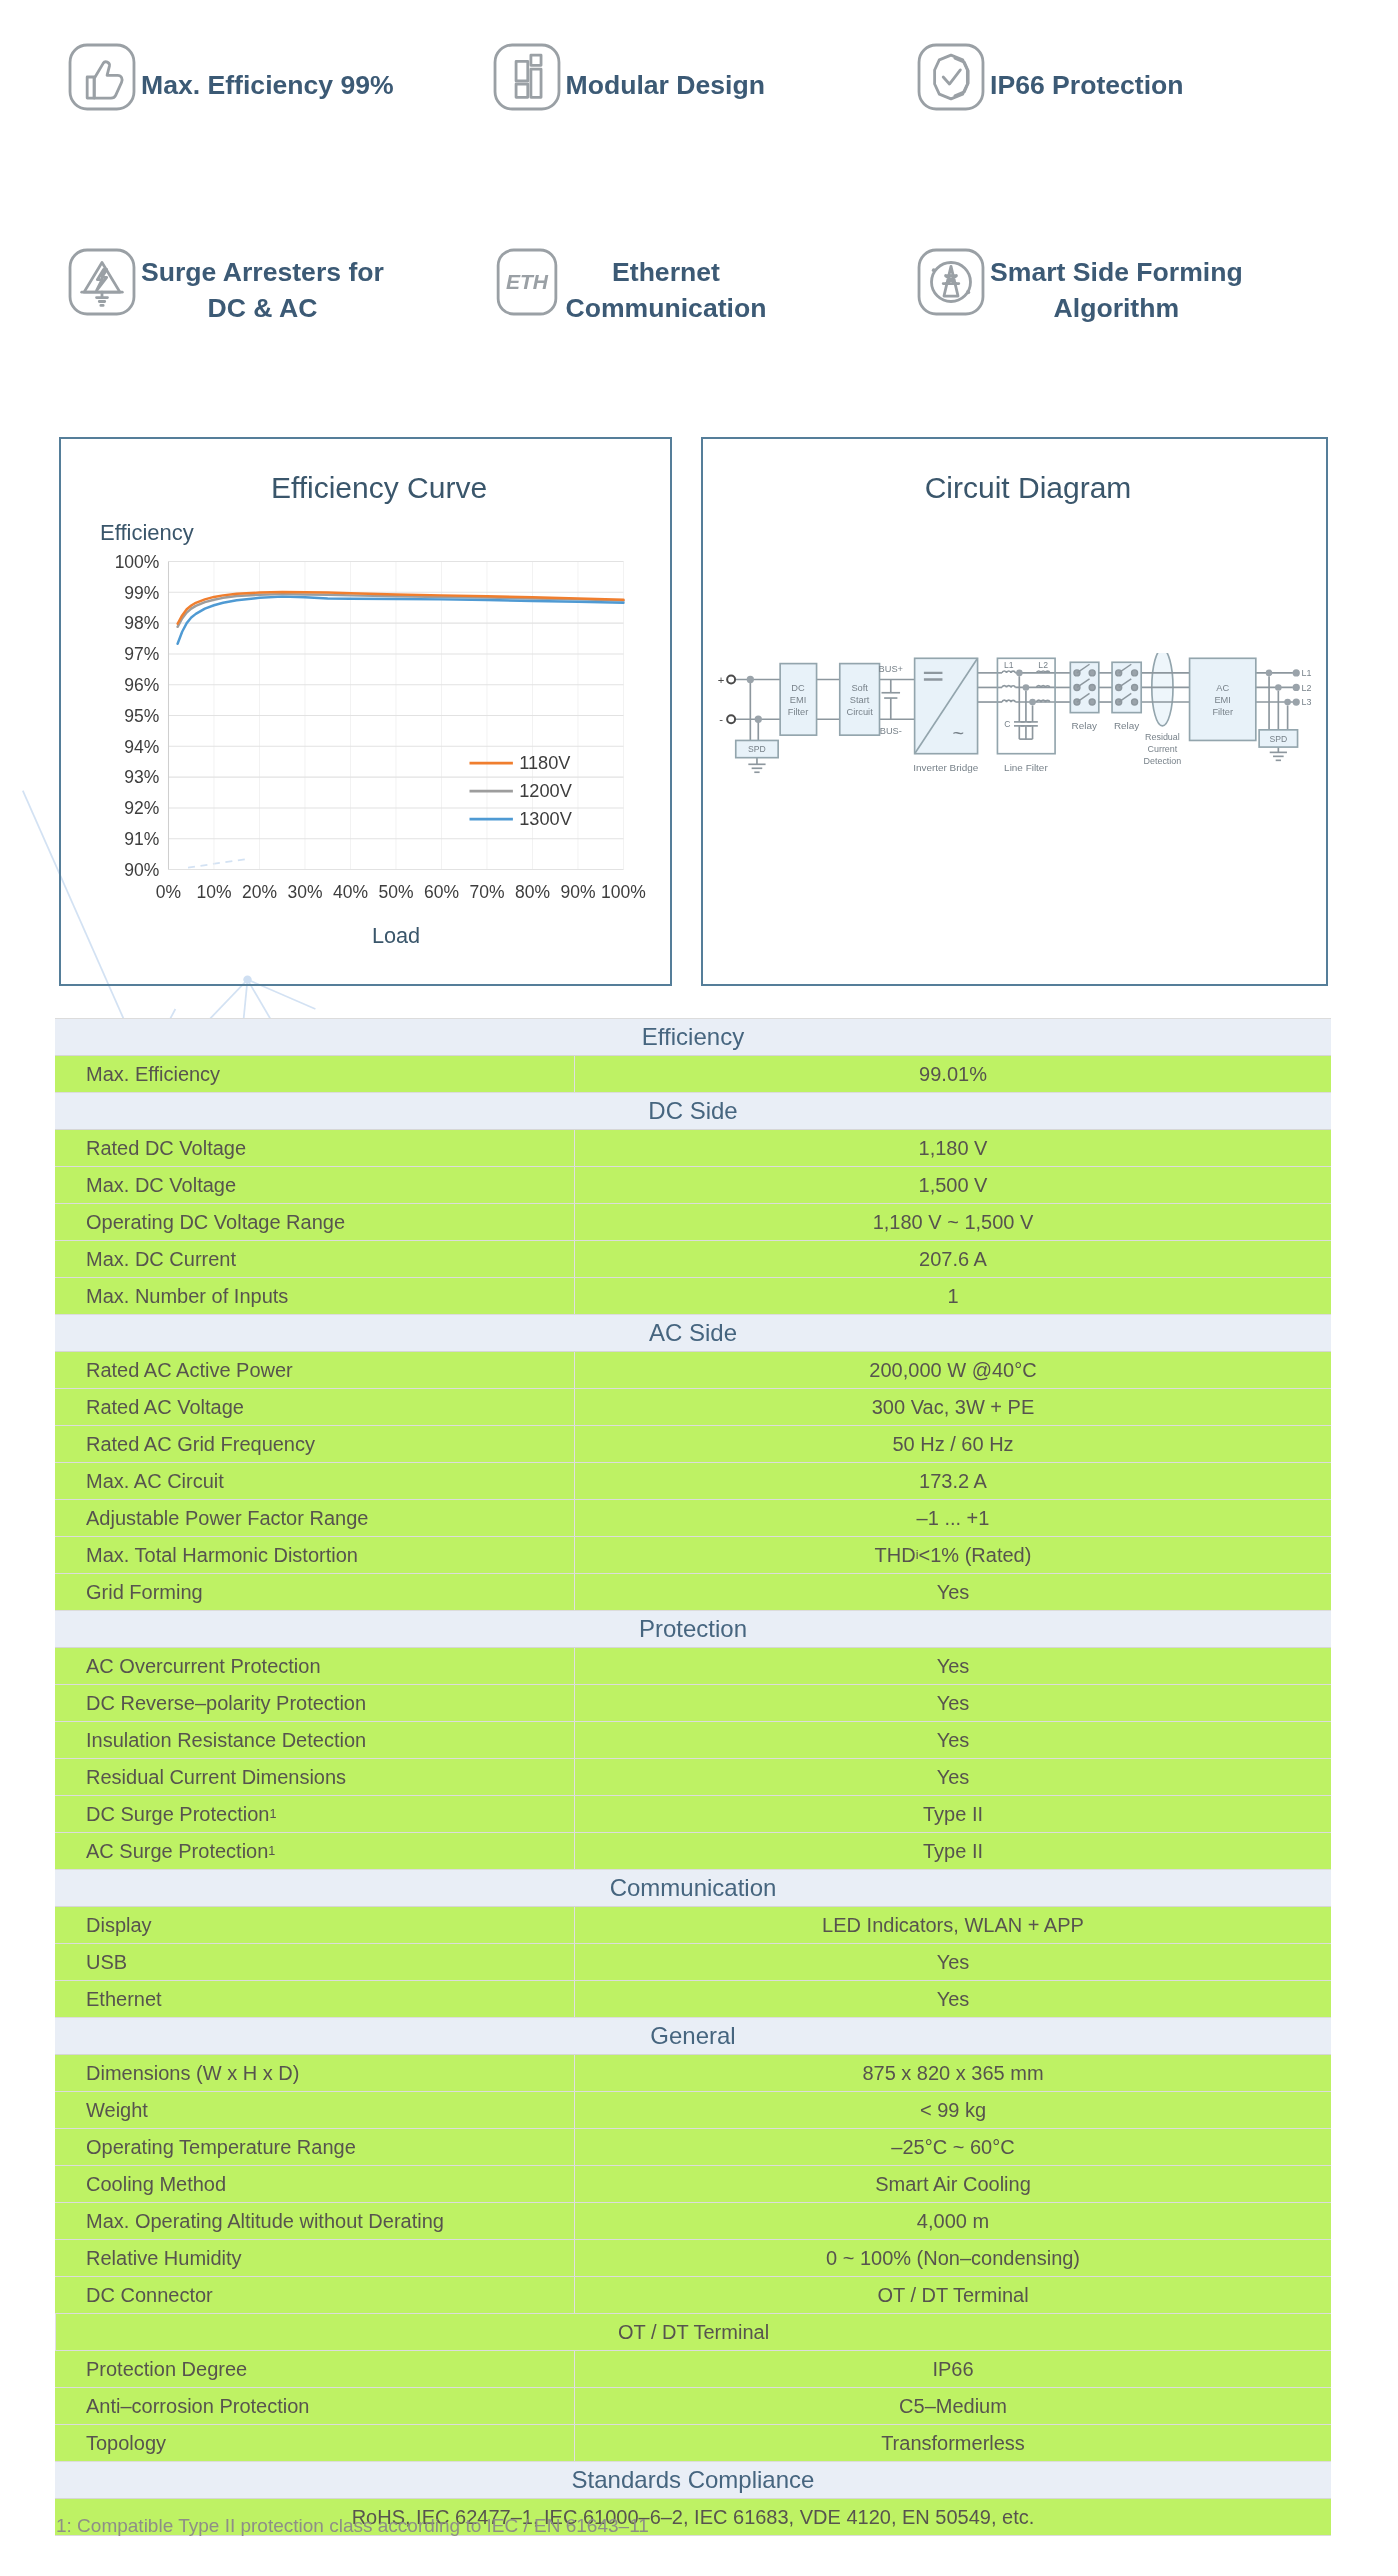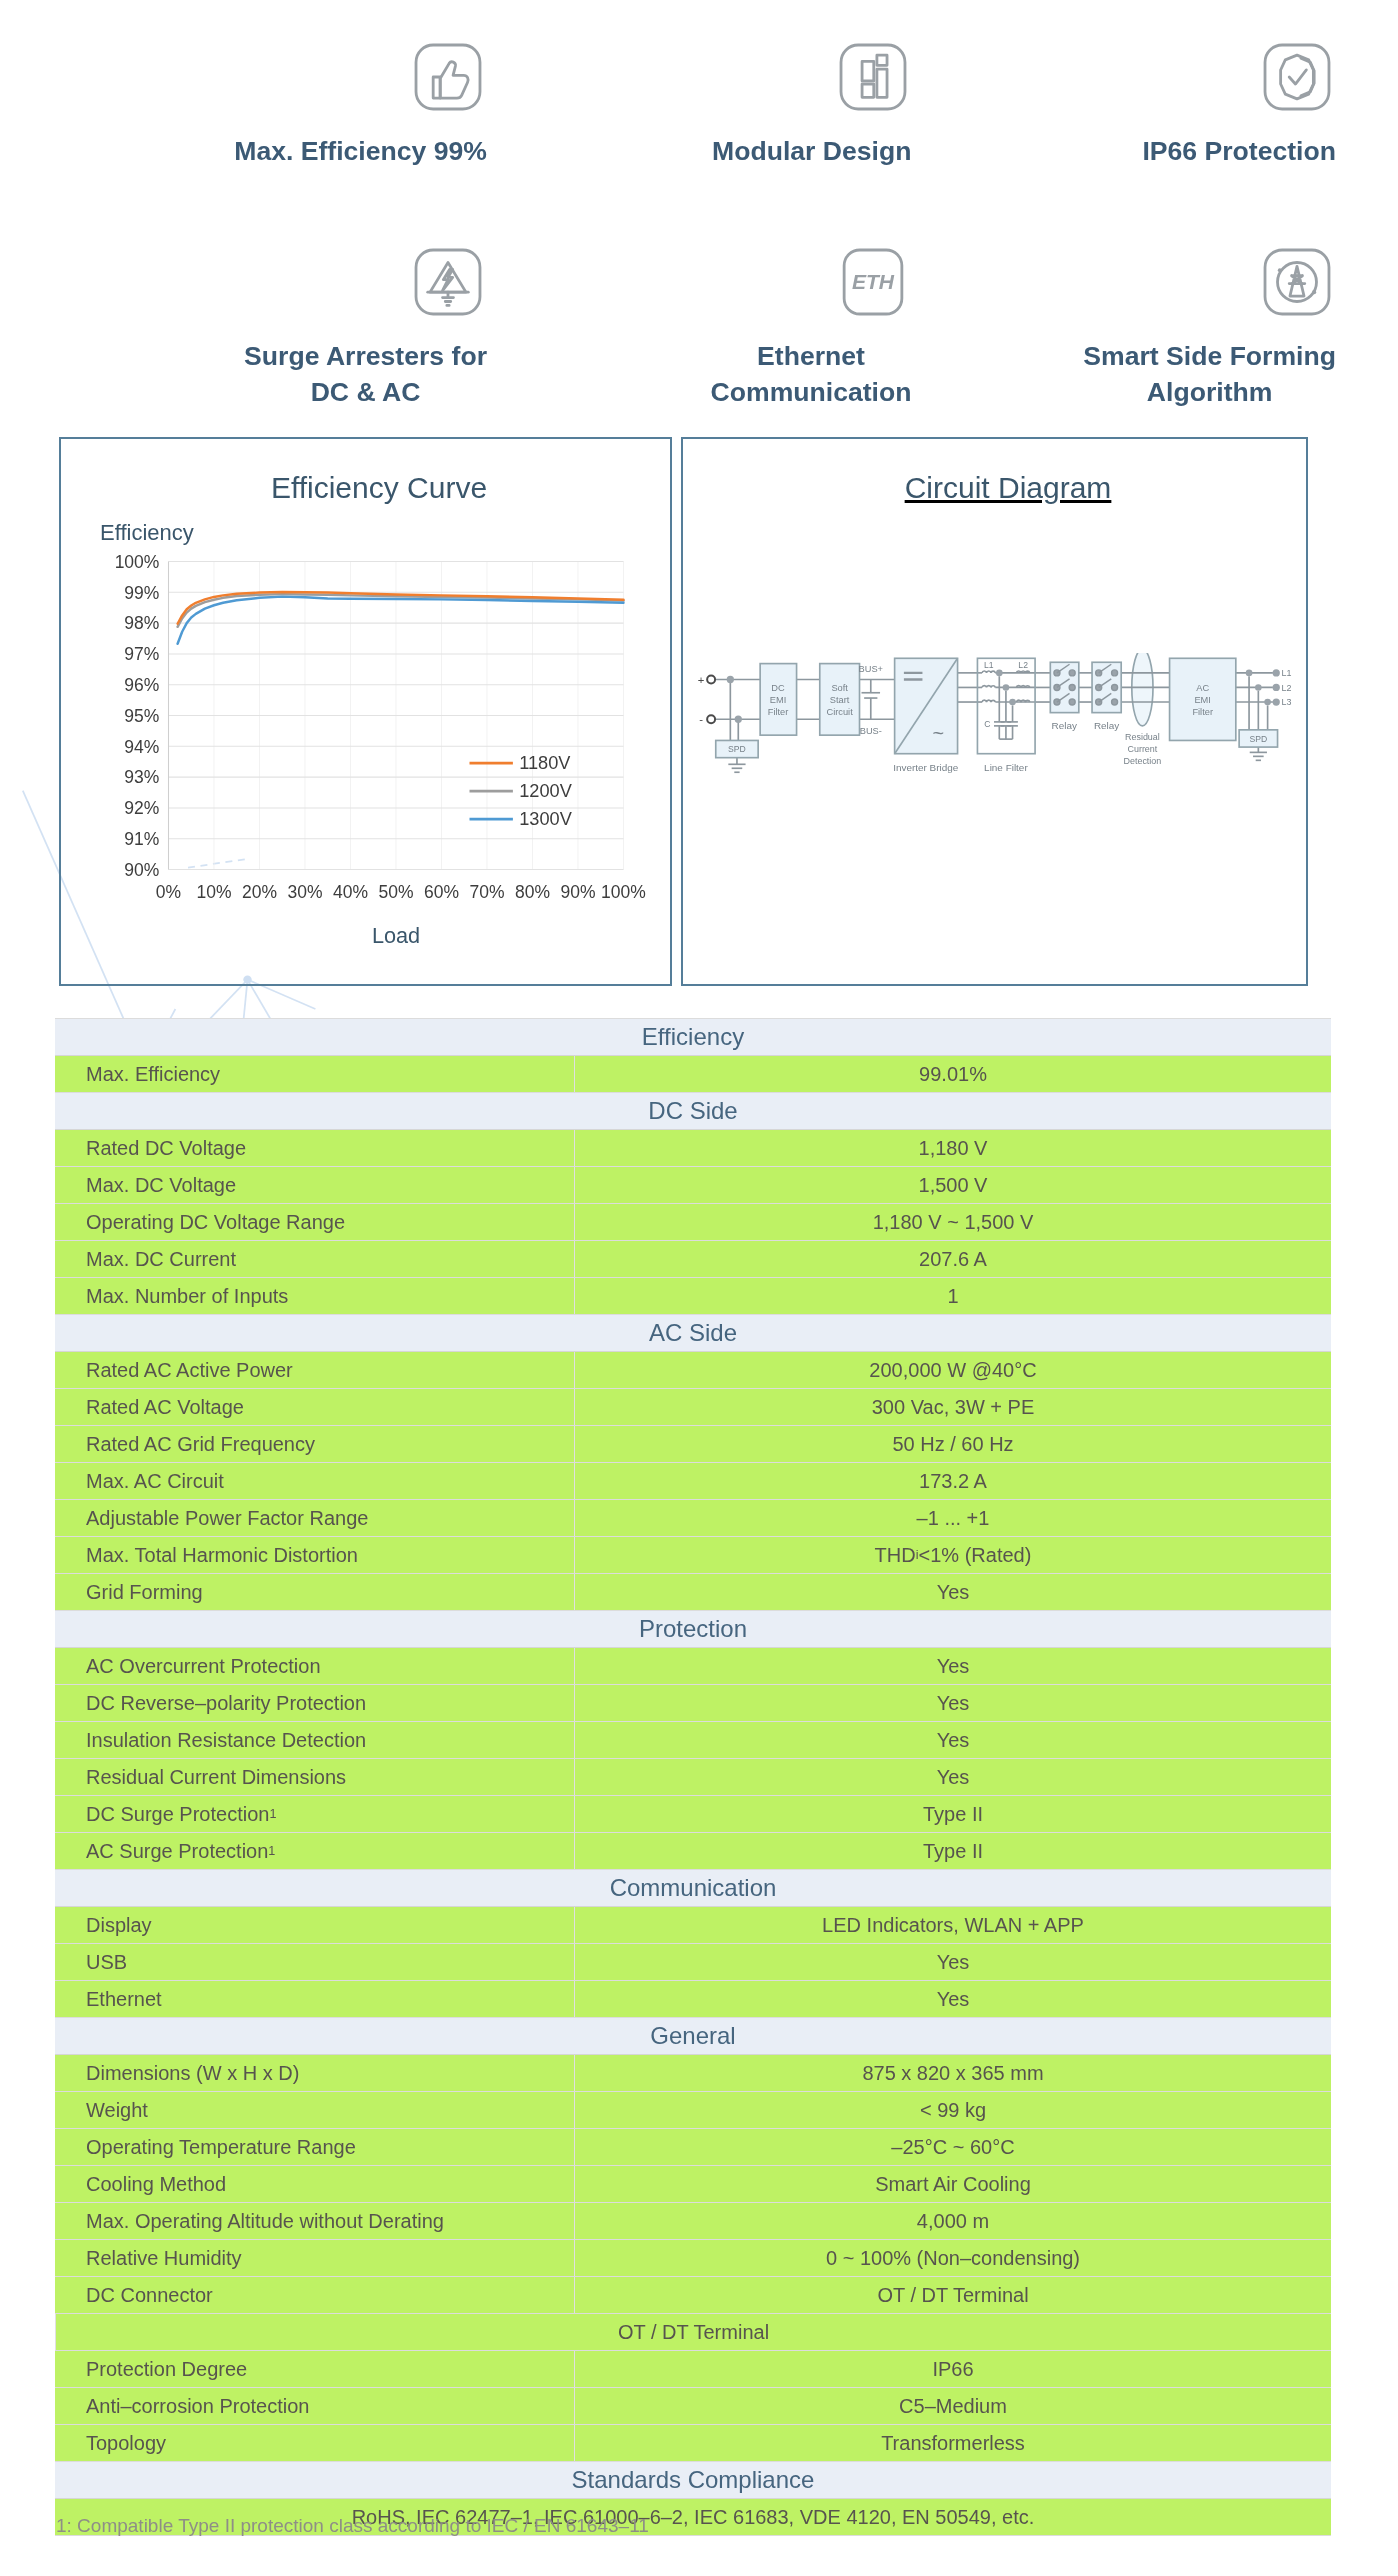--- a/index.html
+++ b/index.html
@@ -16,7 +16,7 @@
     display:flex;justify-content:space-between;
   }
   .feature-cell{
-    width:424px;display:flex;flex-direction:column;align-items:flex-end;
+    width:424px;display:flex;flex-direction:row;align-items:center;
   }
   .feature-icon{width:78px;height:78px;margin-bottom:18px;font-style:italic;}
   .feature-icon svg{width:78px;height:78px;display:block;}

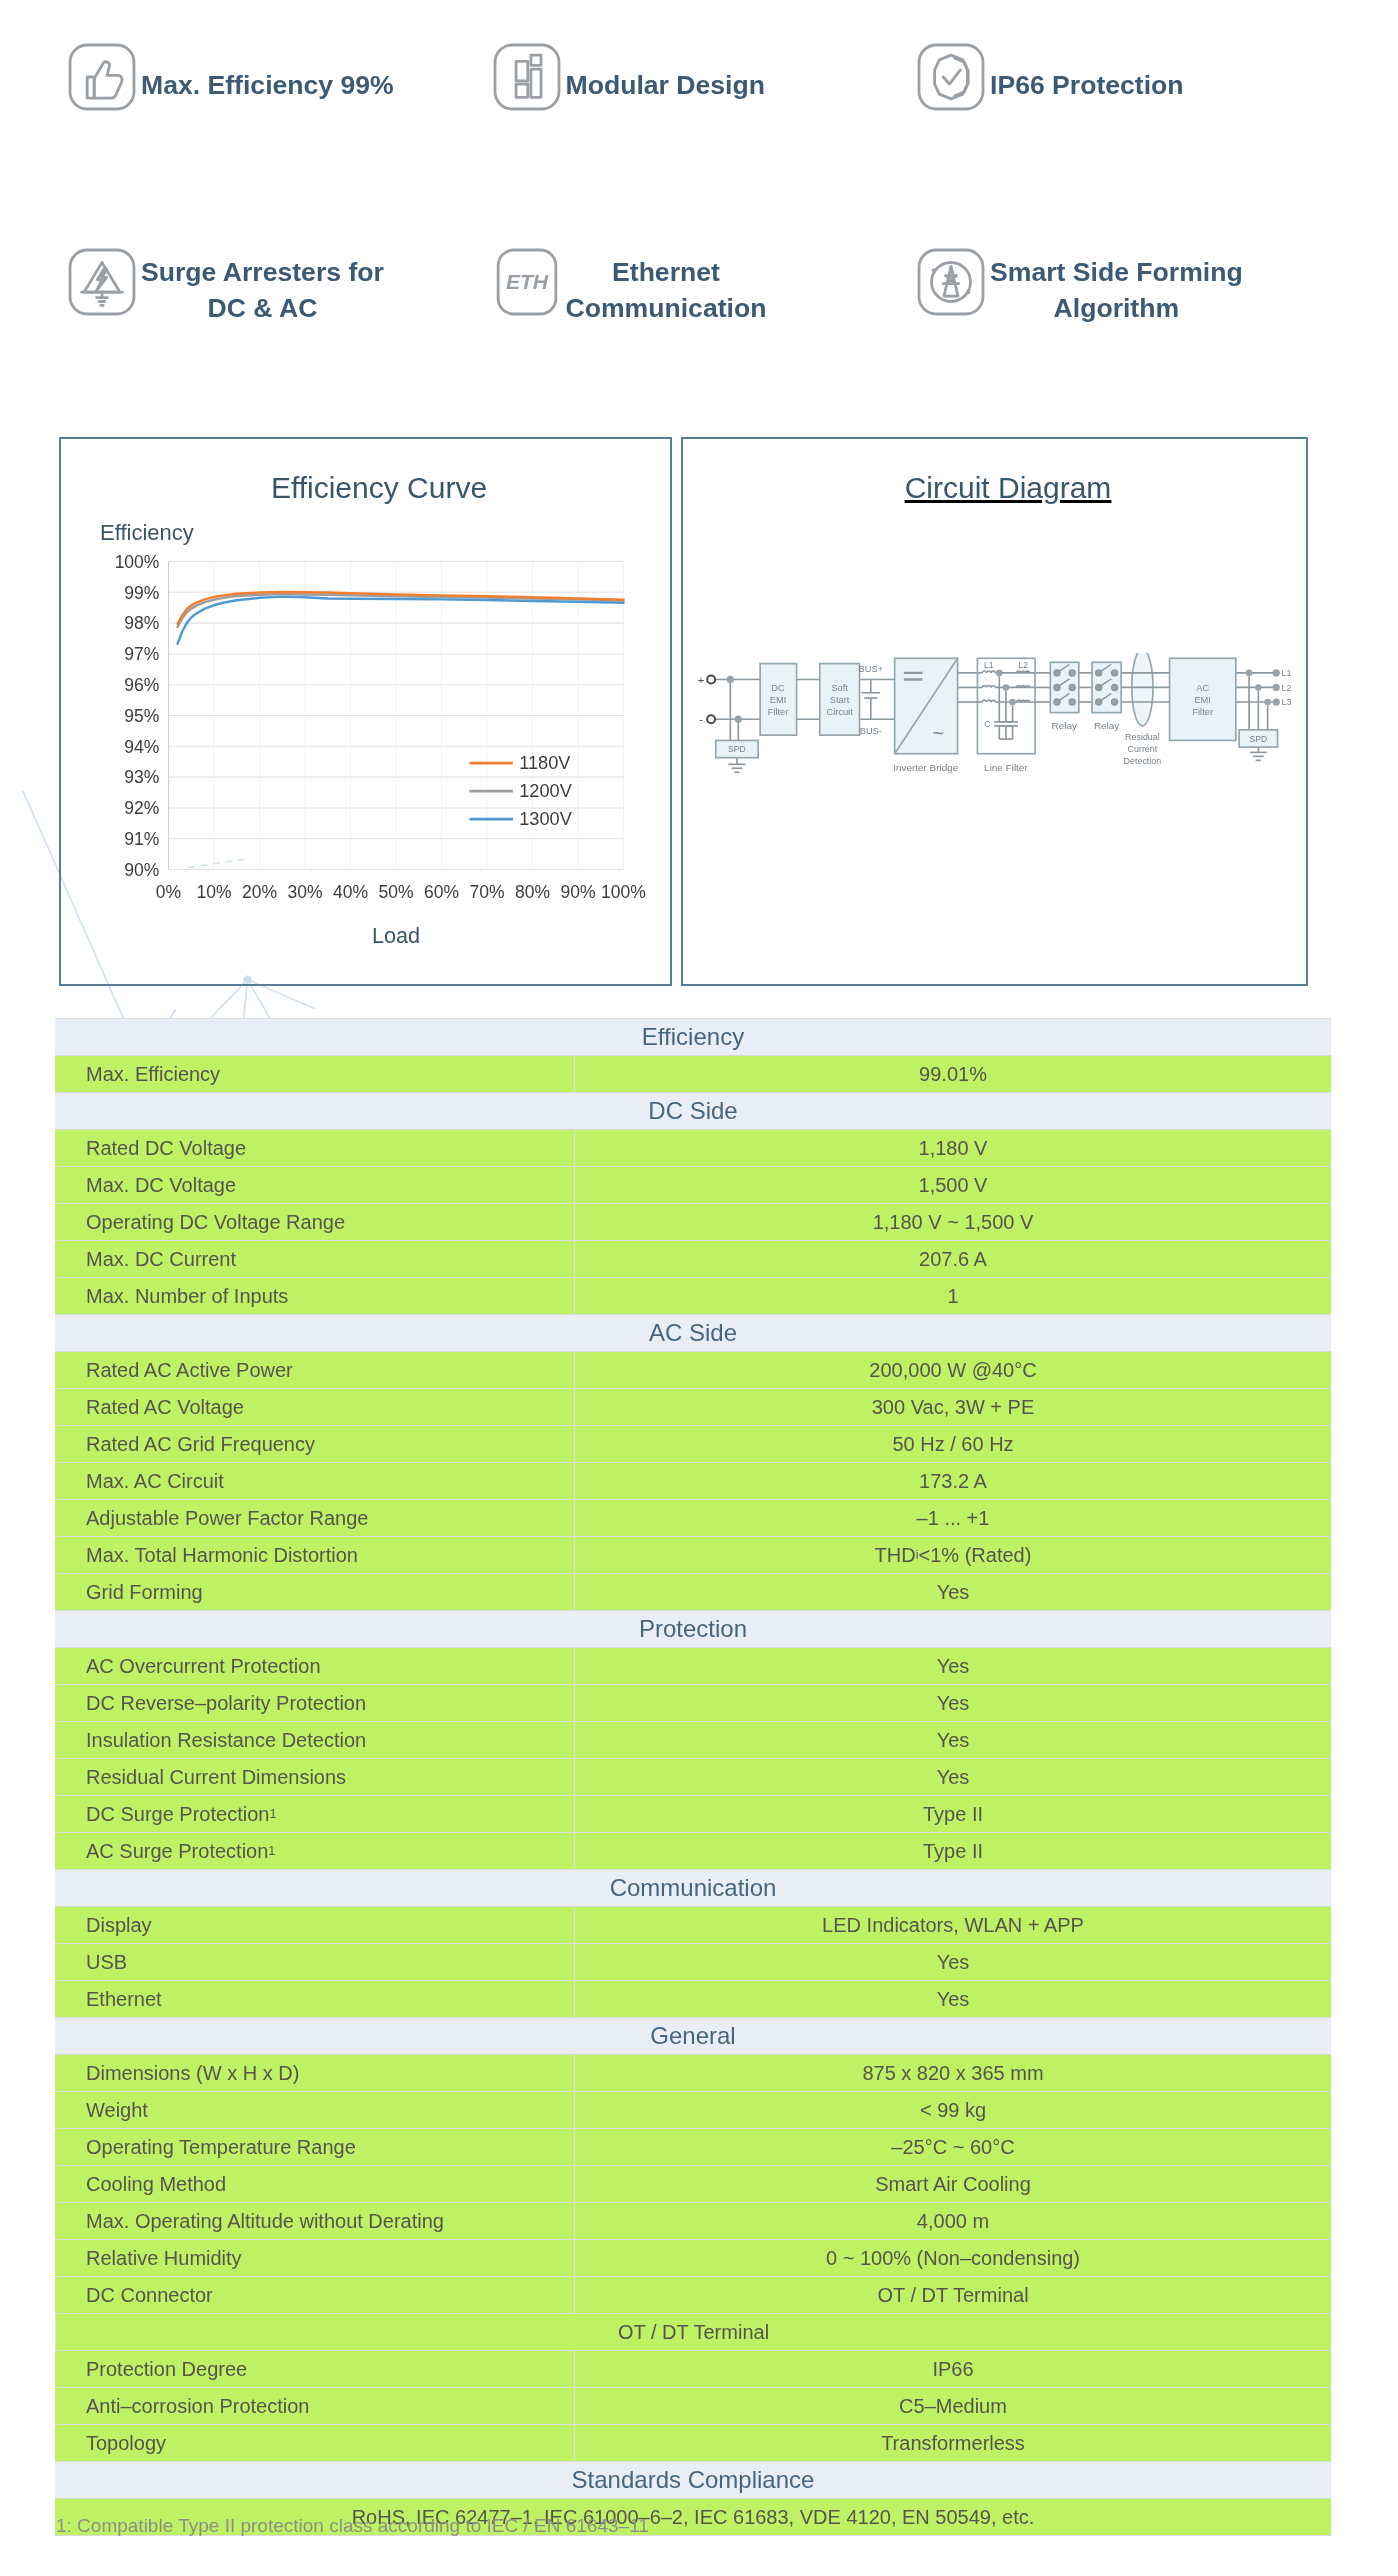--- a/index.html
+++ b/index.html
@@ -31,7 +31,7 @@
     background:transparent;
   }
   .panel-efficiency{left:59px;width:613px;}
-  .panel-circuit{left:681px;width:627px;text-decoration:underline;}
+  .panel-circuit{left:701px;width:627px;}
   .panel-title{
     margin-top:32px;text-align:center;
     font-size:30px;font-weight:400;color:#3a566b;padding-left:27px;

